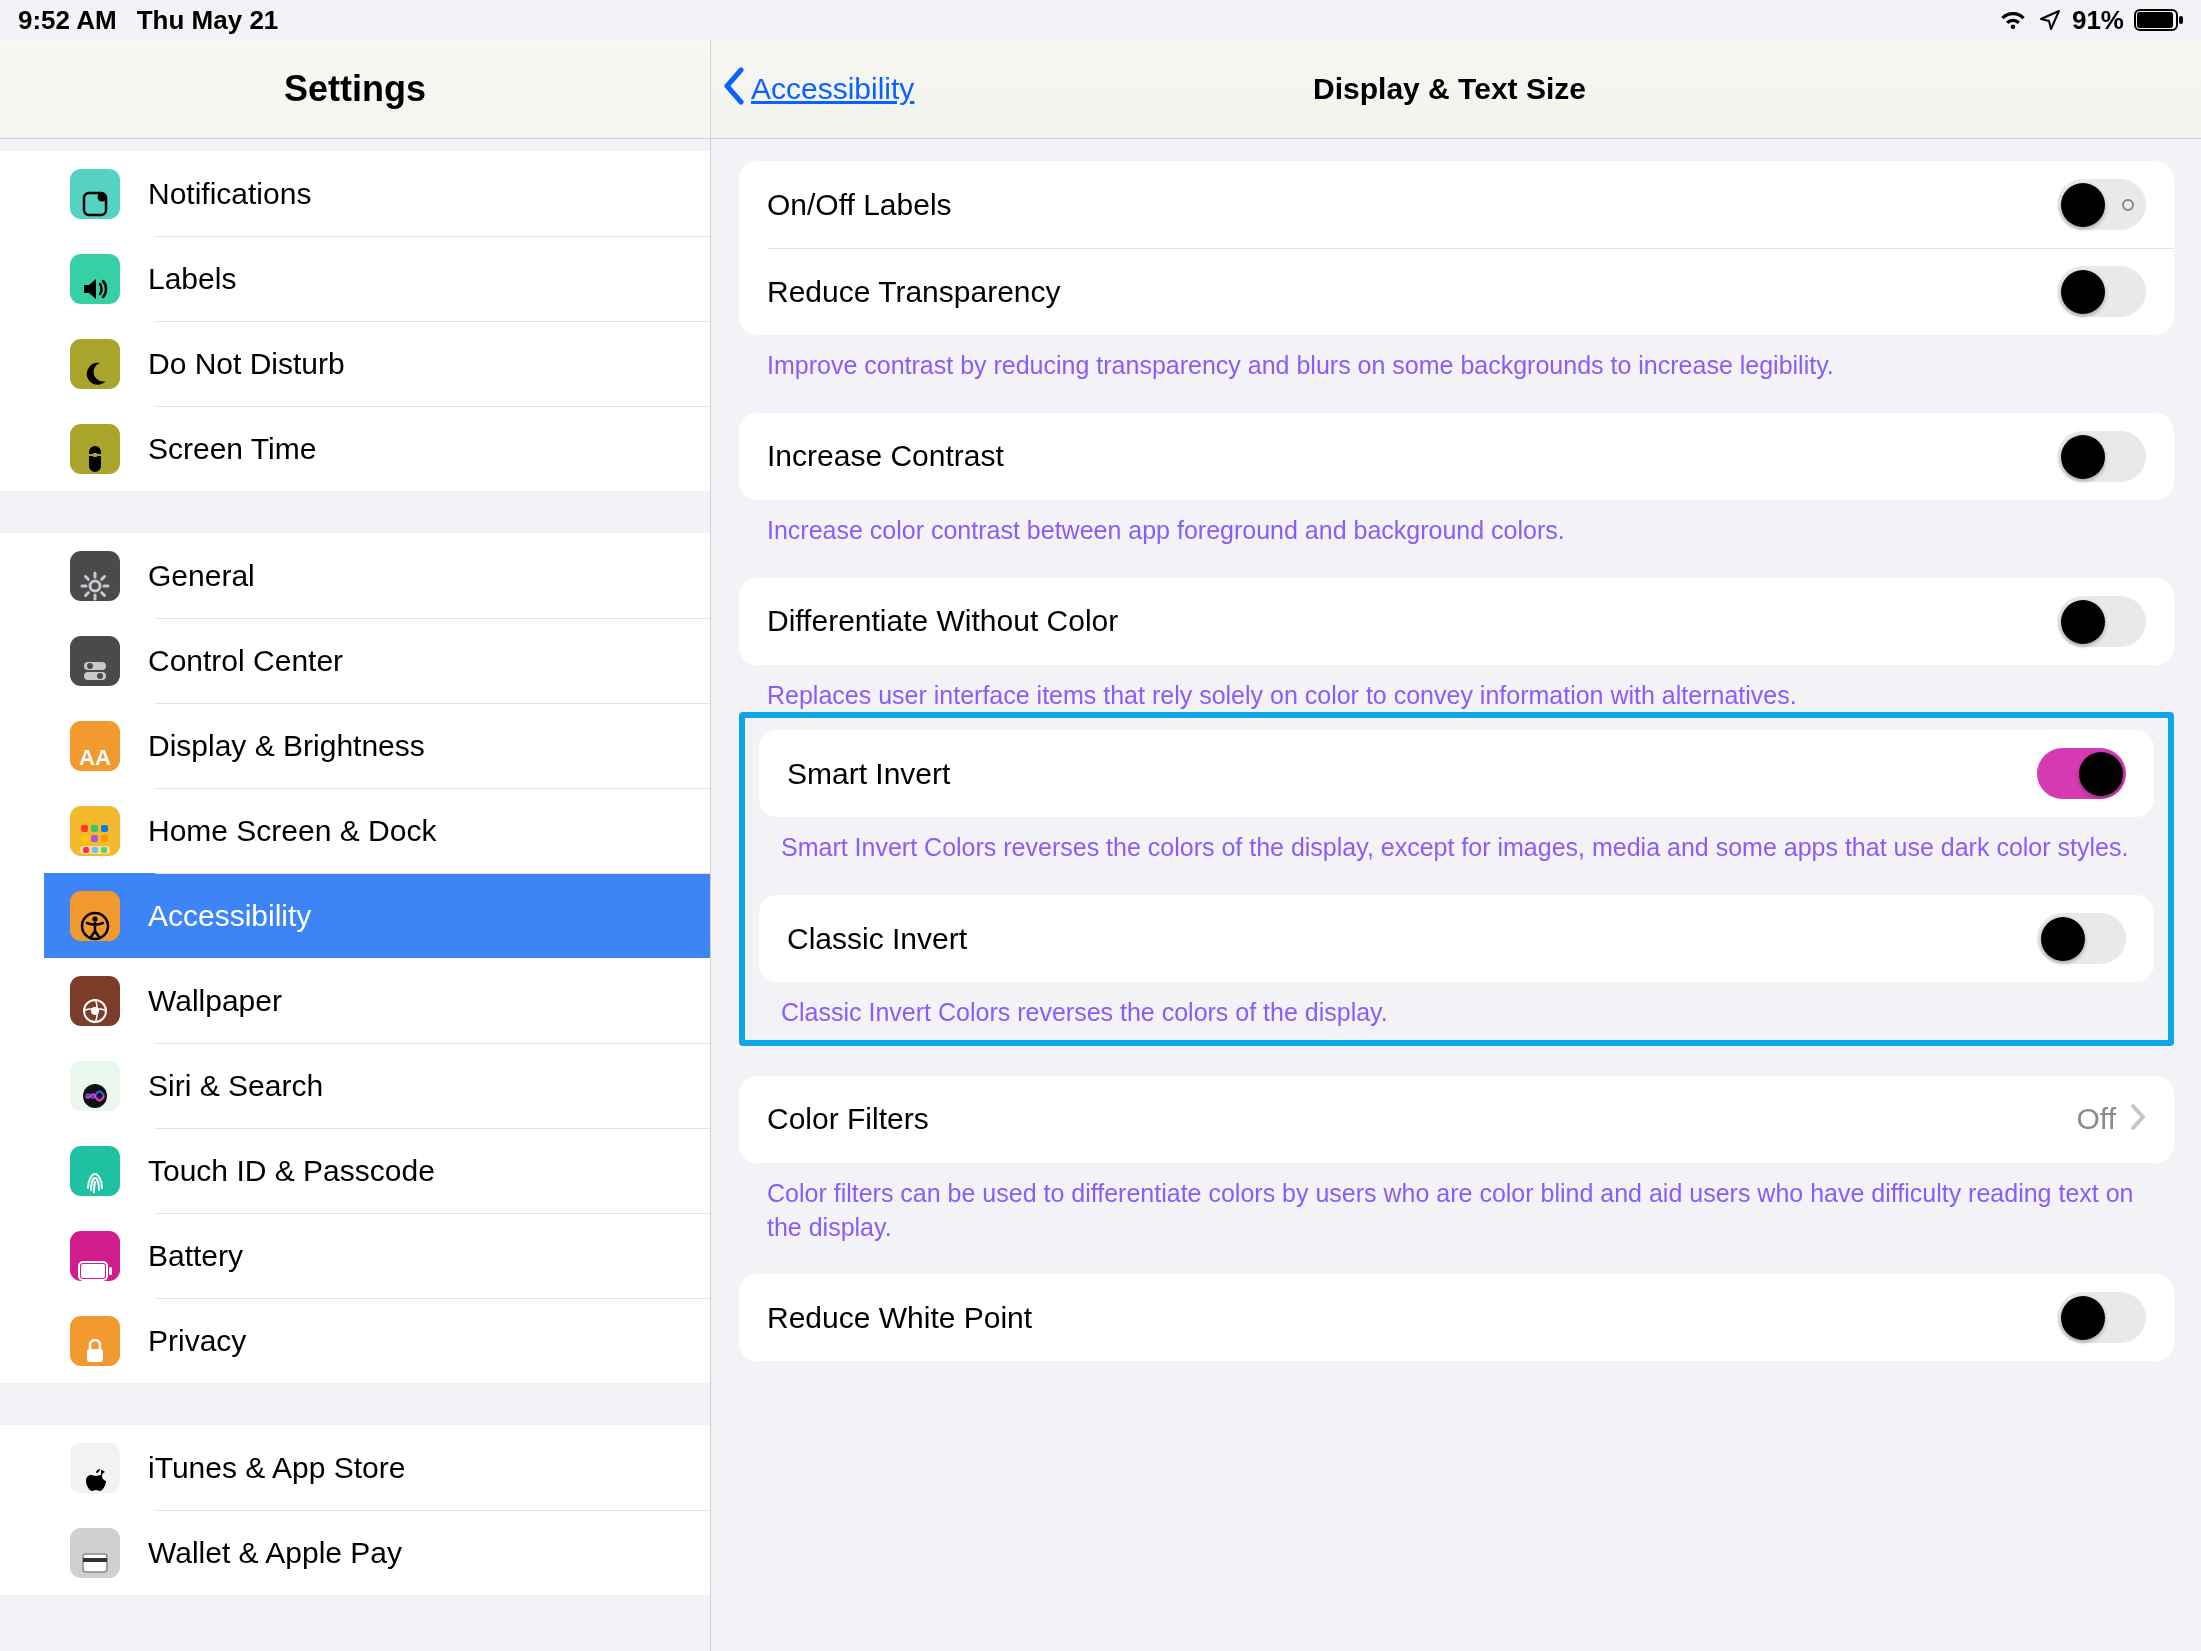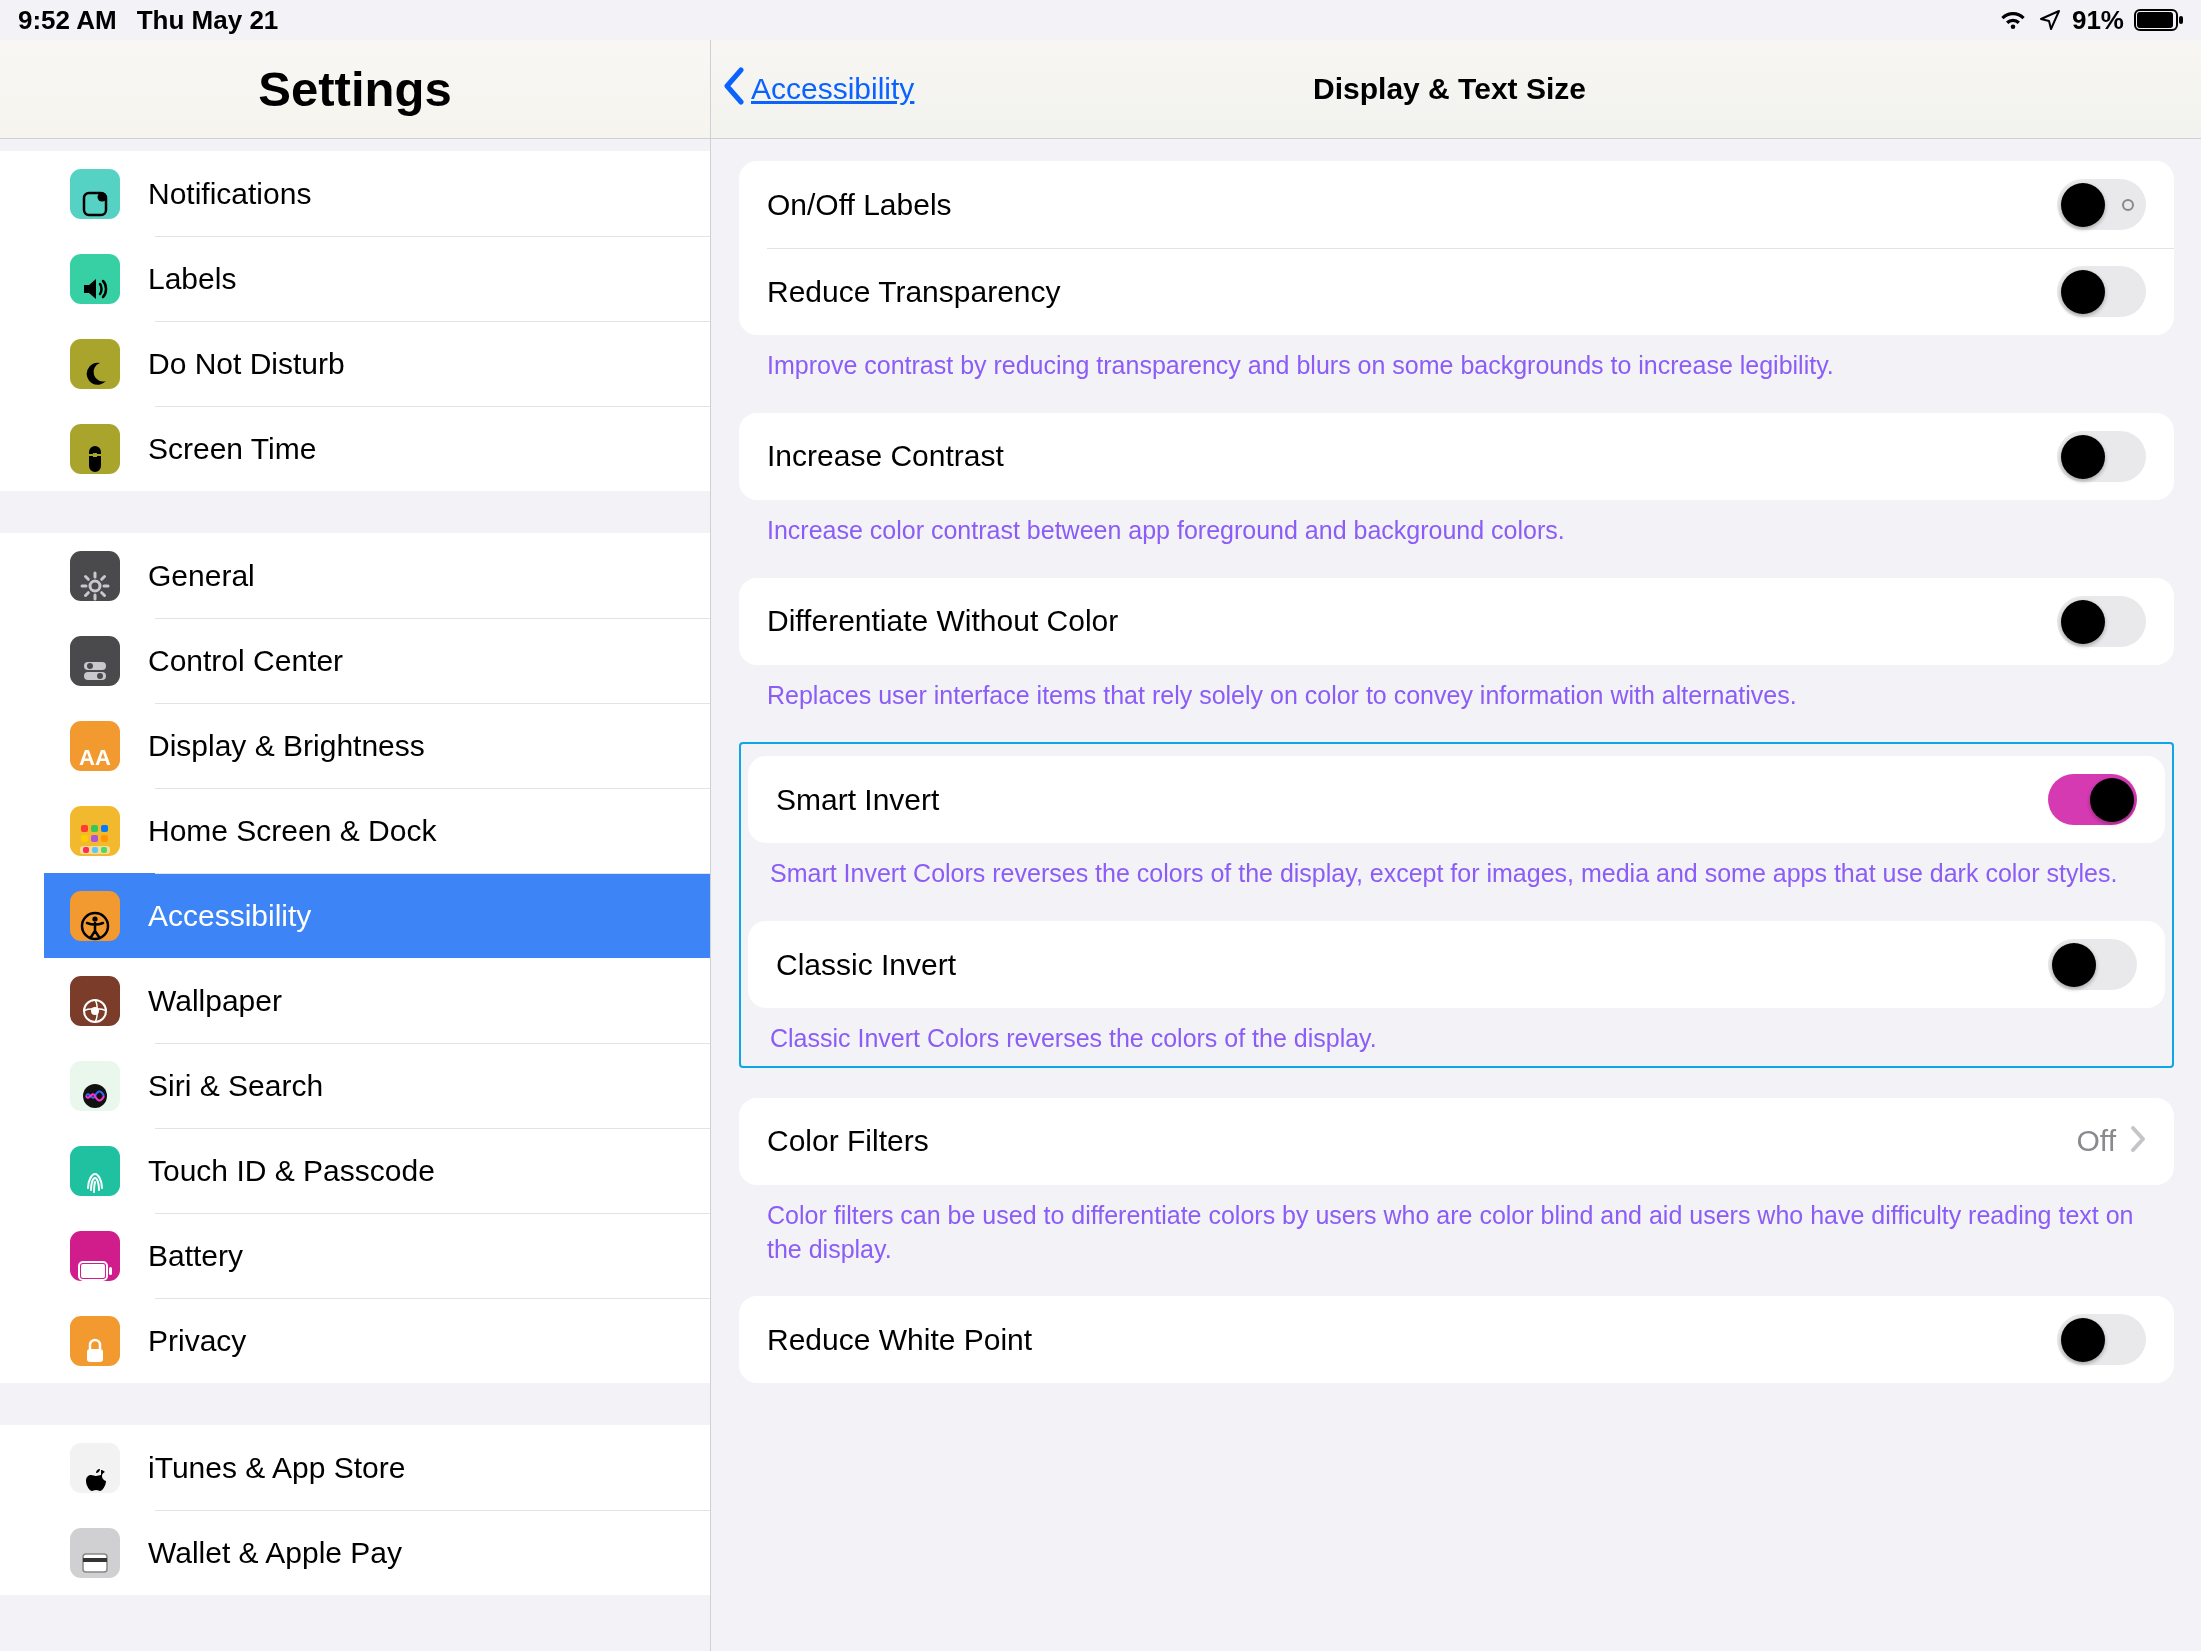--- a/index.html
+++ b/index.html
@@ -18,7 +18,7 @@
 .detail  { flex:1; display:flex; flex-direction:column; background:#f2f2f7; }
 
 
-.sidebar-header { height:99px; display:flex; align-items:center; justify-content:center; font-size:49px; font-weight:700; background:linear-gradient(#f8f7f3,#f5f4ef); border-bottom:1px solid #d0d0d3; }
+.sidebar-header { height:99px; display:flex; align-items:center; justify-content:center; font-size:36px; font-weight:700; background:linear-gradient(#f8f7f3,#f5f4ef); border-bottom:1px solid #d0d0d3; }
 
 
 .sidebar-scroll { flex:1; overflow:hidden; }

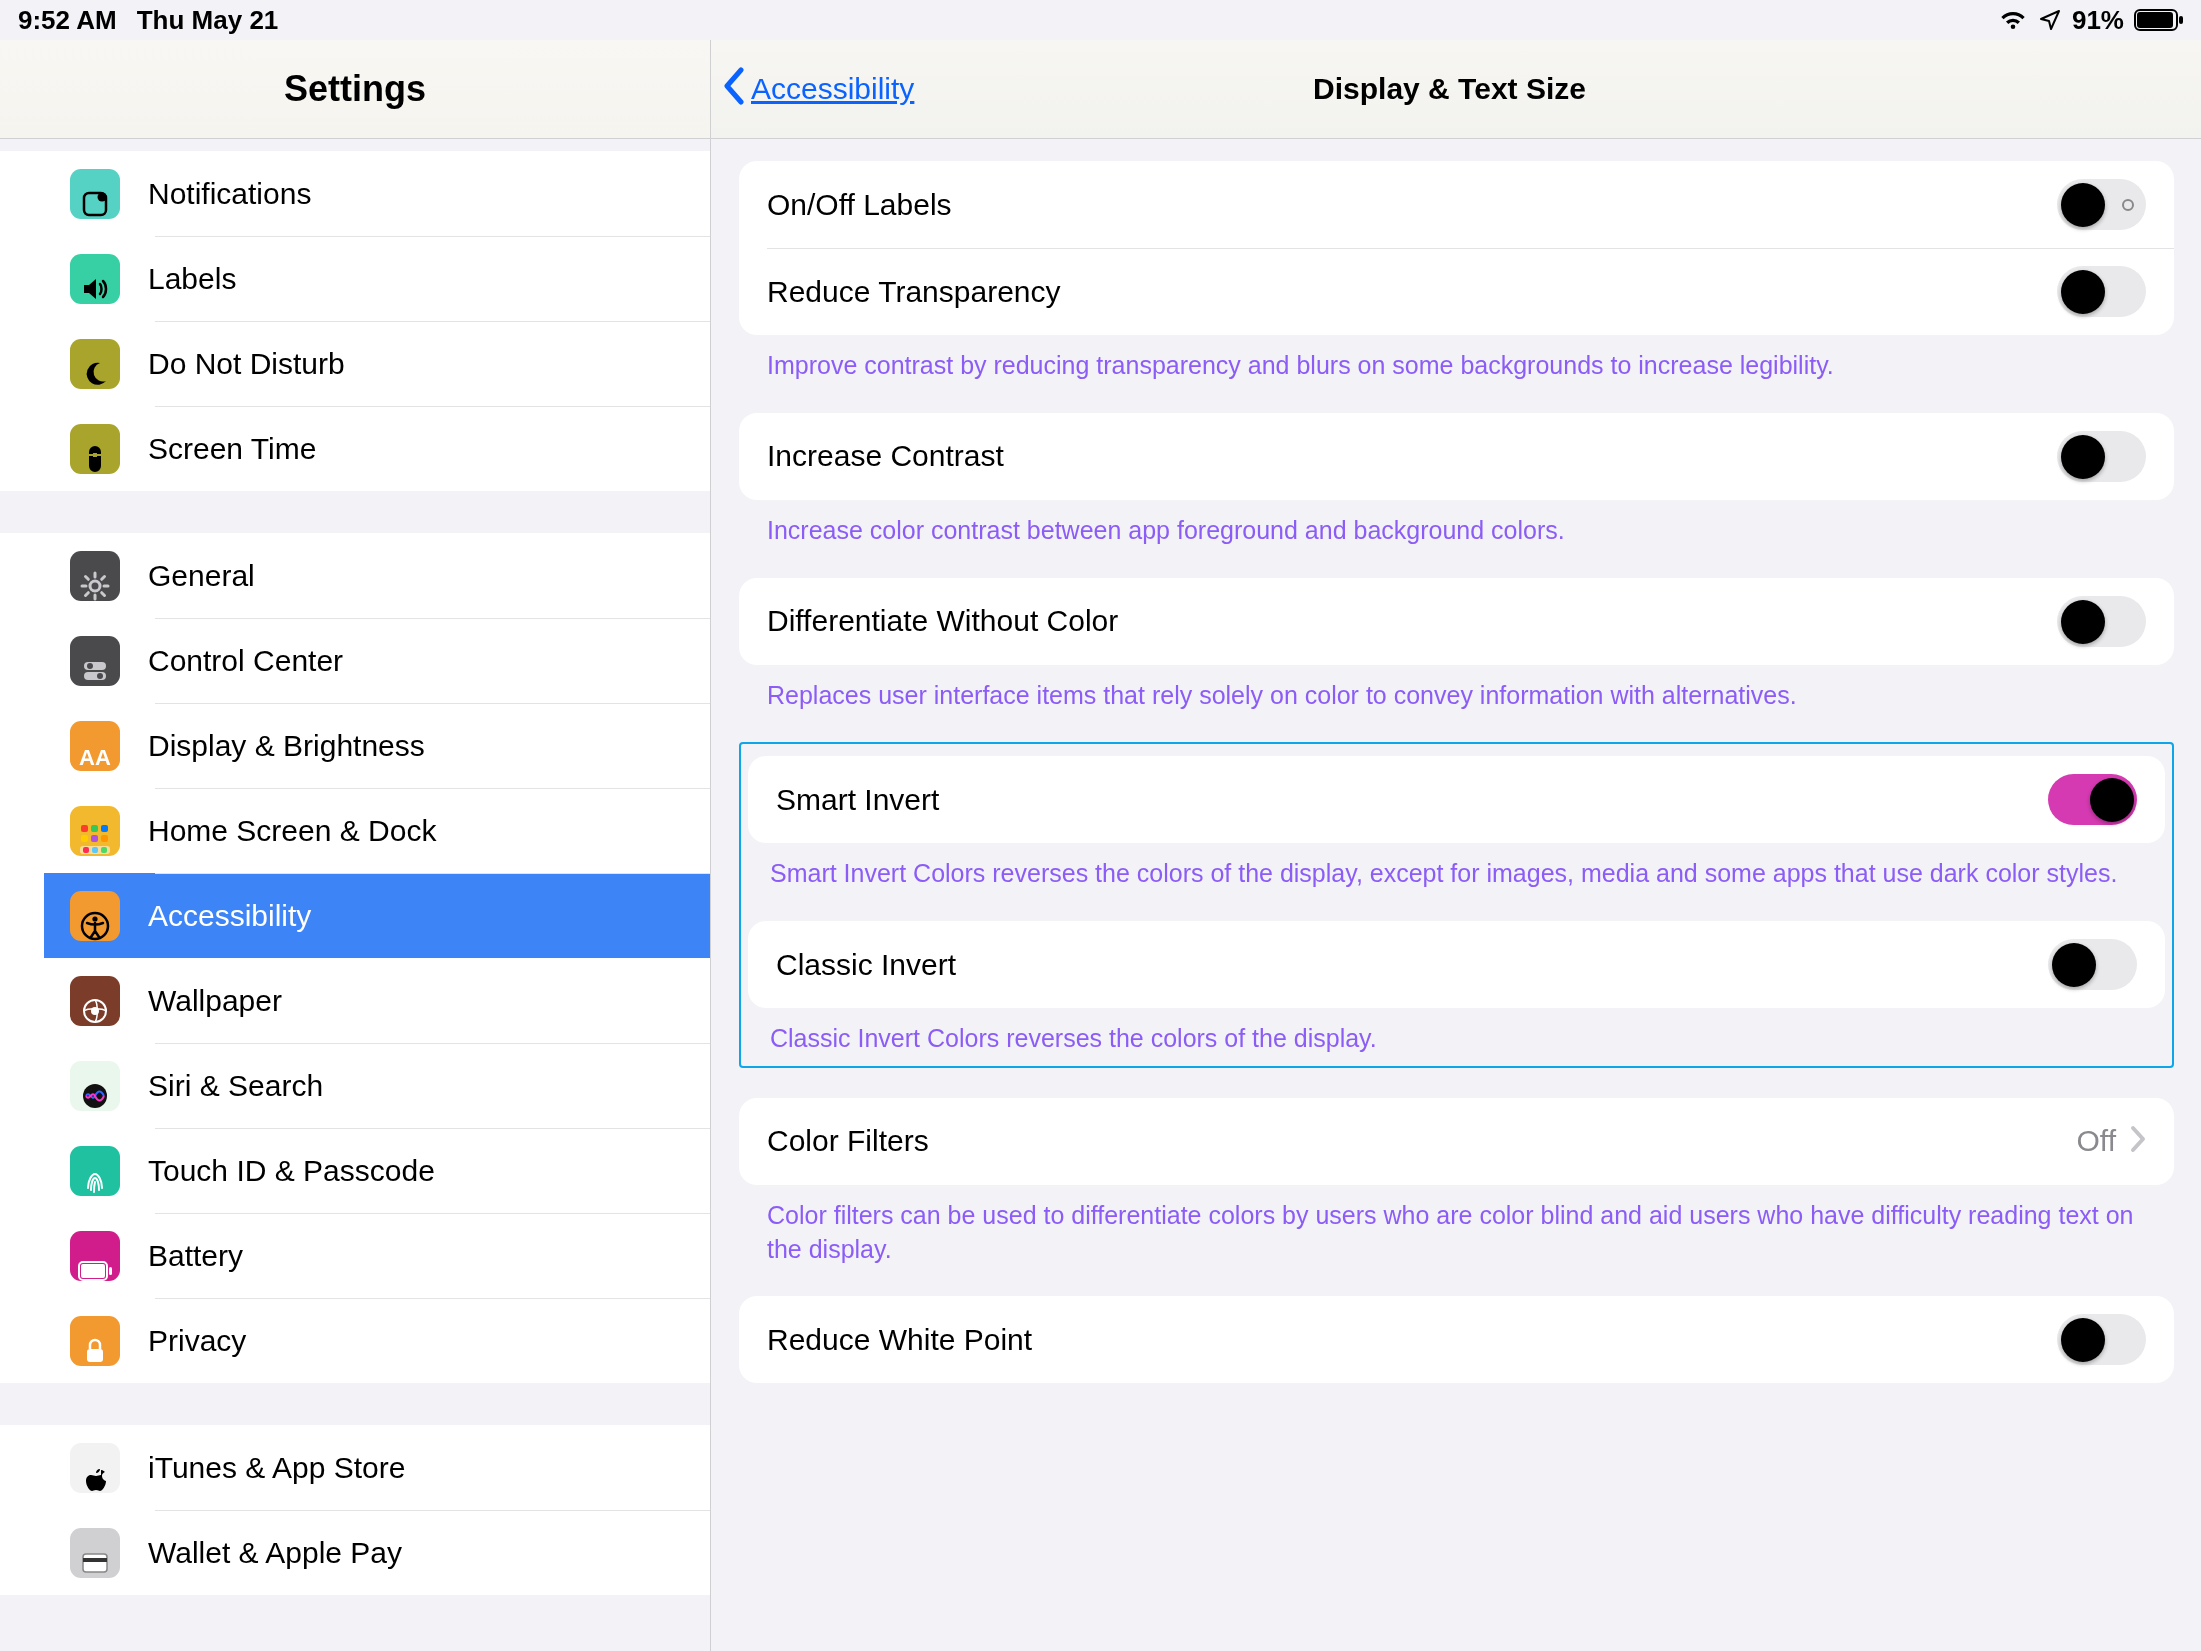--- a/index.html
+++ b/index.html
@@ -104,7 +104,7 @@
 }
 
 
-.hl-wrap { border:2px solid #0ea5e9; border-radius:4px; padding:12px 7px 10px; margin-top:30px; }
+.hl-wrap { border:6px solid #0ea5e9; border-radius:4px; padding:12px 14px 10px; }
 .hl-wrap .cell-group { border-radius:18px; }
 .hl-wrap .footer { padding-left:22px; padding-right:22px; }
 

